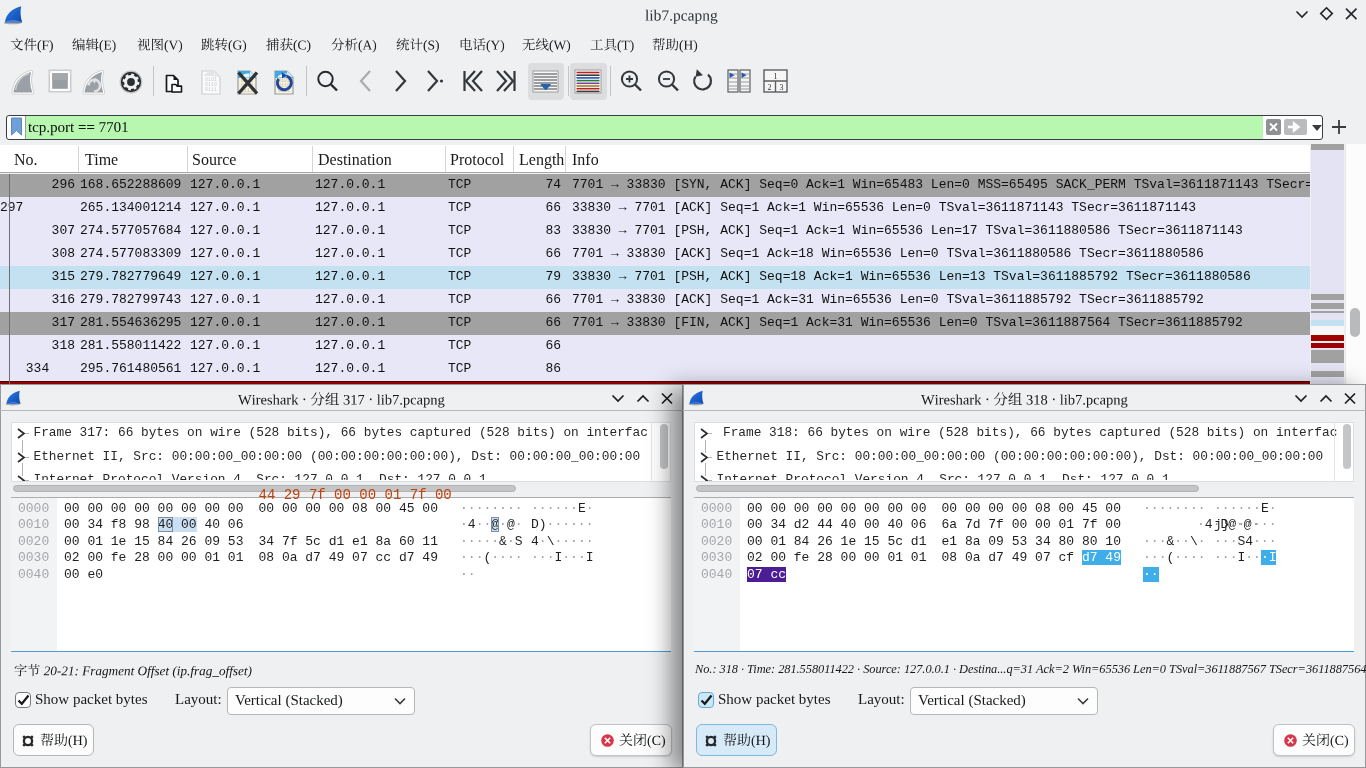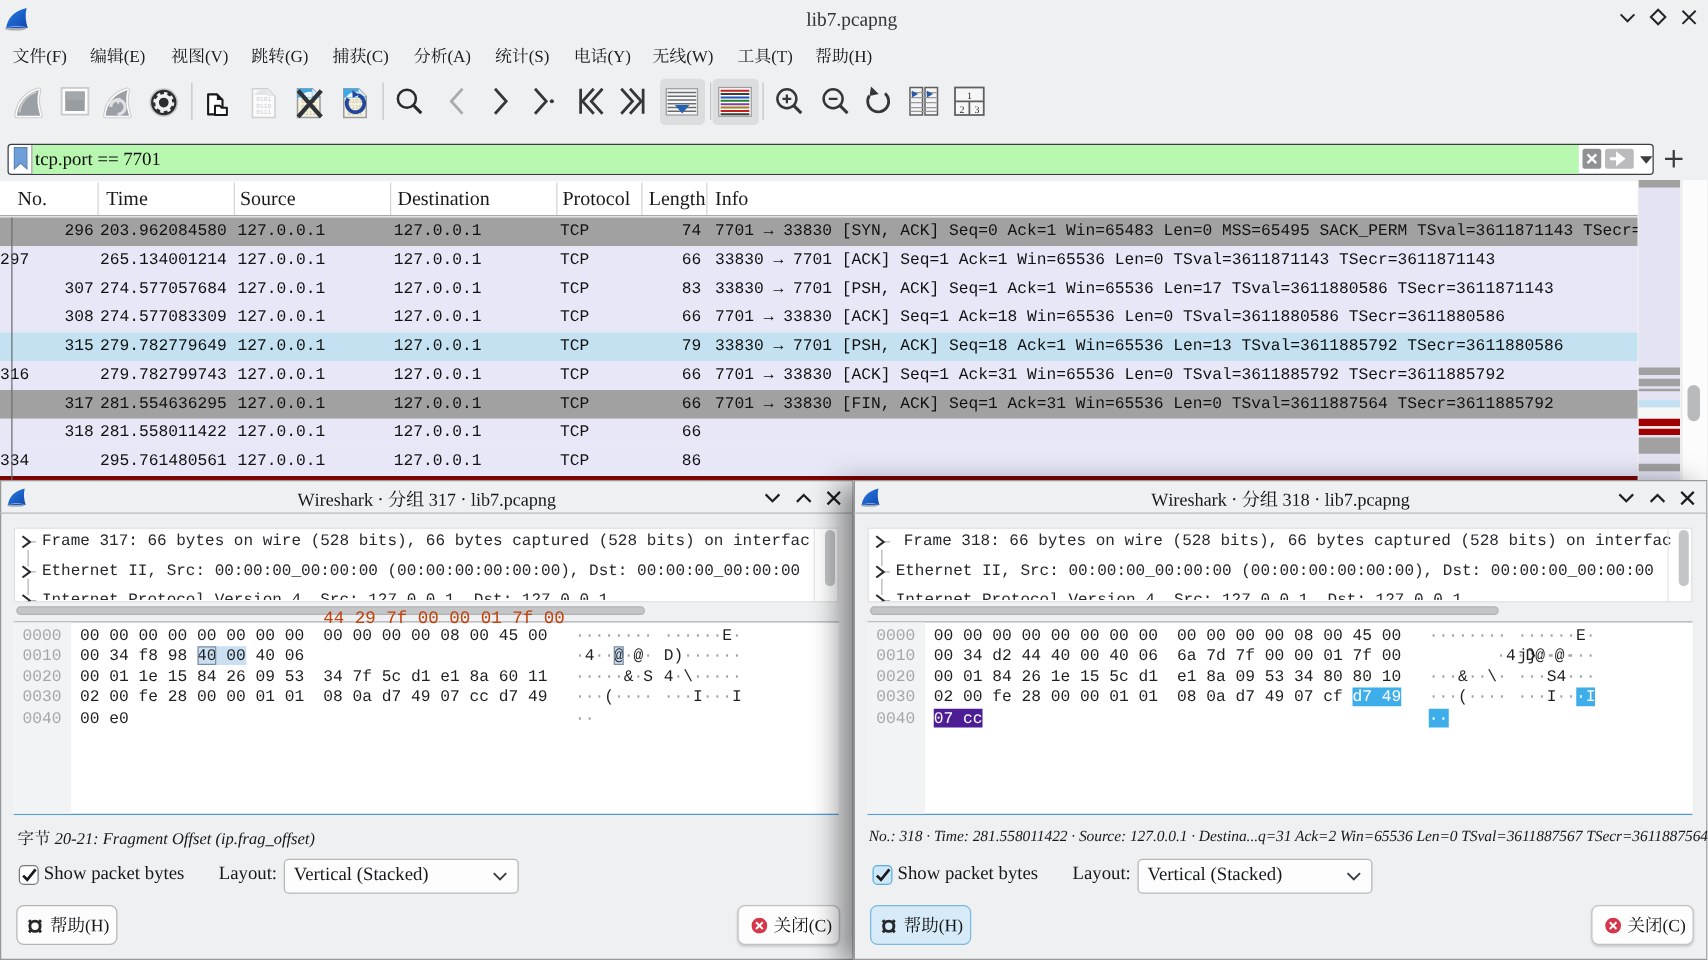--- a/index.html
+++ b/index.html
@@ -248,7 +248,7 @@
 <div class="abs" style="left:572px;top:150.5px;font-size:16px;color:#1a1a1a">Info</div>
 <div class="abs mono" style="left:0;top:173.5px;width:1310px;height:23px;background:#a1a1a1;font-size:13px;color:#111;overflow:hidden">
     <span class="abs" style="left:0;top:3px;width:75px;text-align:right">296</span>
-    <span class="abs" style="left:80px;top:3px">203.962084580</span>
+    <span class="abs" style="left:80px;top:3px">168.652288609</span>
     <span class="abs" style="left:190px;top:3px">127.0.0.1</span>
     <span class="abs" style="left:315px;top:3px">127.0.0.1</span>
     <span class="abs" style="left:448px;top:3px">TCP</span>

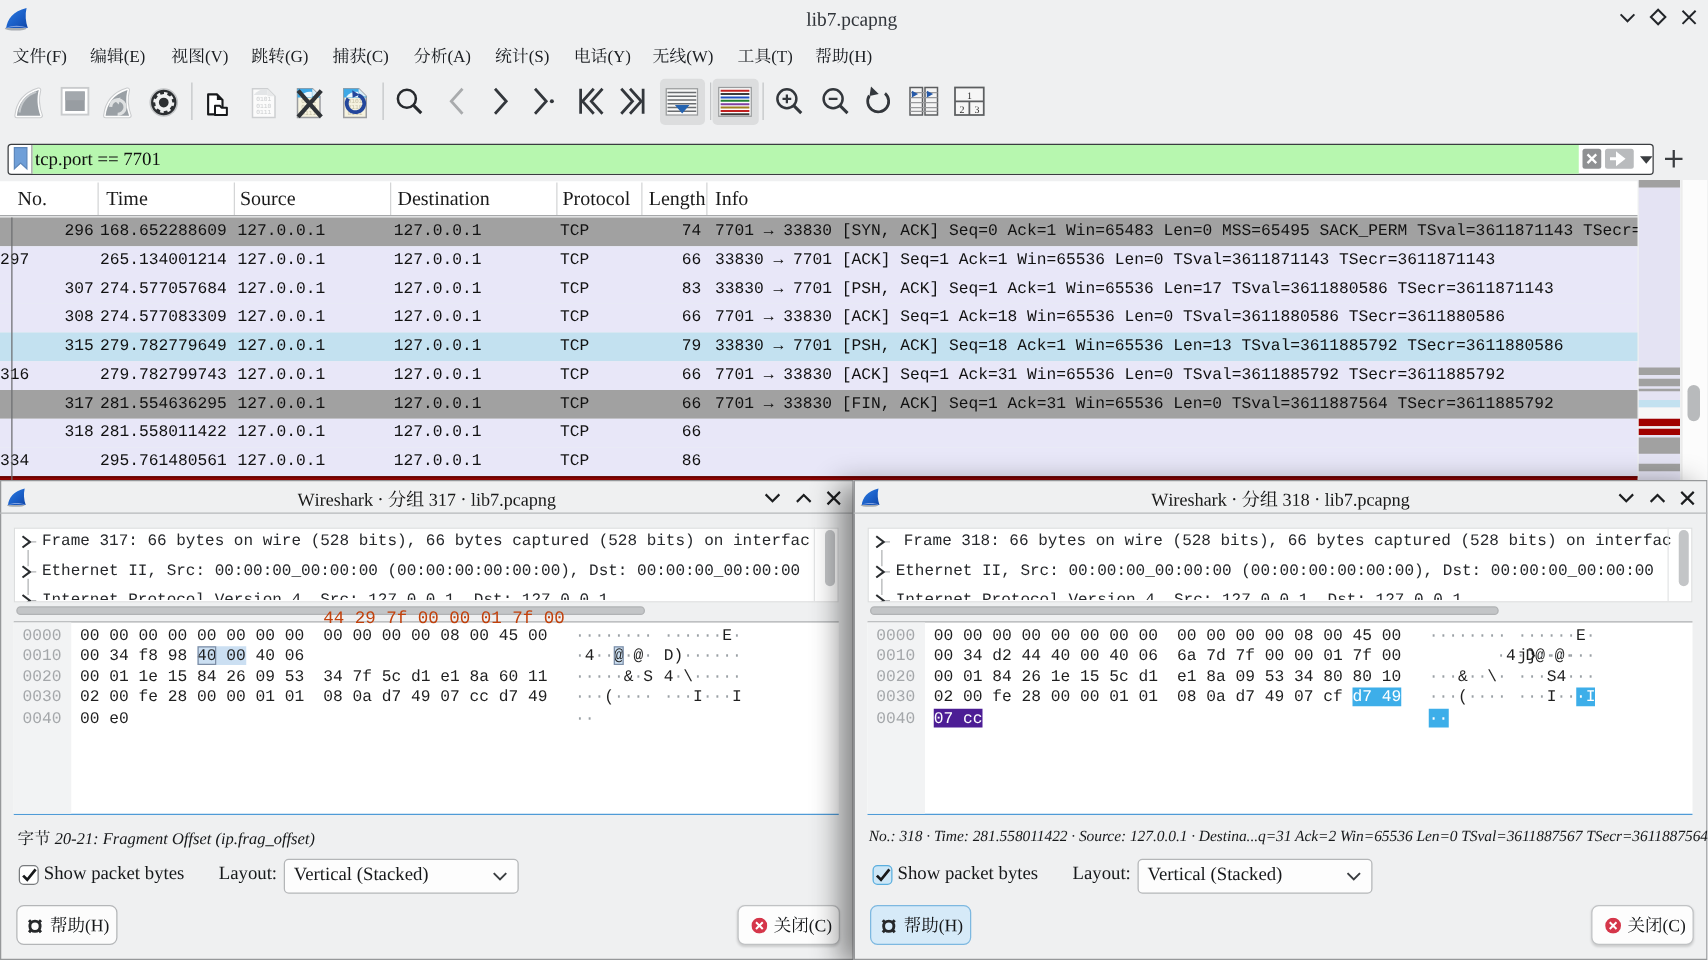--- a/index.html
+++ b/index.html
@@ -292,7 +292,7 @@
     <span class="abs" style="left:572px;top:3px;white-space:pre">33830 → 7701 [PSH, ACK] Seq=18 Ack=1 Win=65536 Len=13 TSval=3611885792 TSecr=3611880586</span>
   </div>
 <div class="abs mono" style="left:0;top:288.5px;width:1310px;height:23px;background:#e8e7f8;font-size:13px;color:#111;overflow:hidden">
-    <span class="abs" style="left:0;top:3px;width:75px;text-align:left">316</span>
+    <span class="abs" style="left:0;top:3px;width:75px;text-align:right">316</span>
     <span class="abs" style="left:80px;top:3px">279.782799743</span>
     <span class="abs" style="left:190px;top:3px">127.0.0.1</span>
     <span class="abs" style="left:315px;top:3px">127.0.0.1</span>

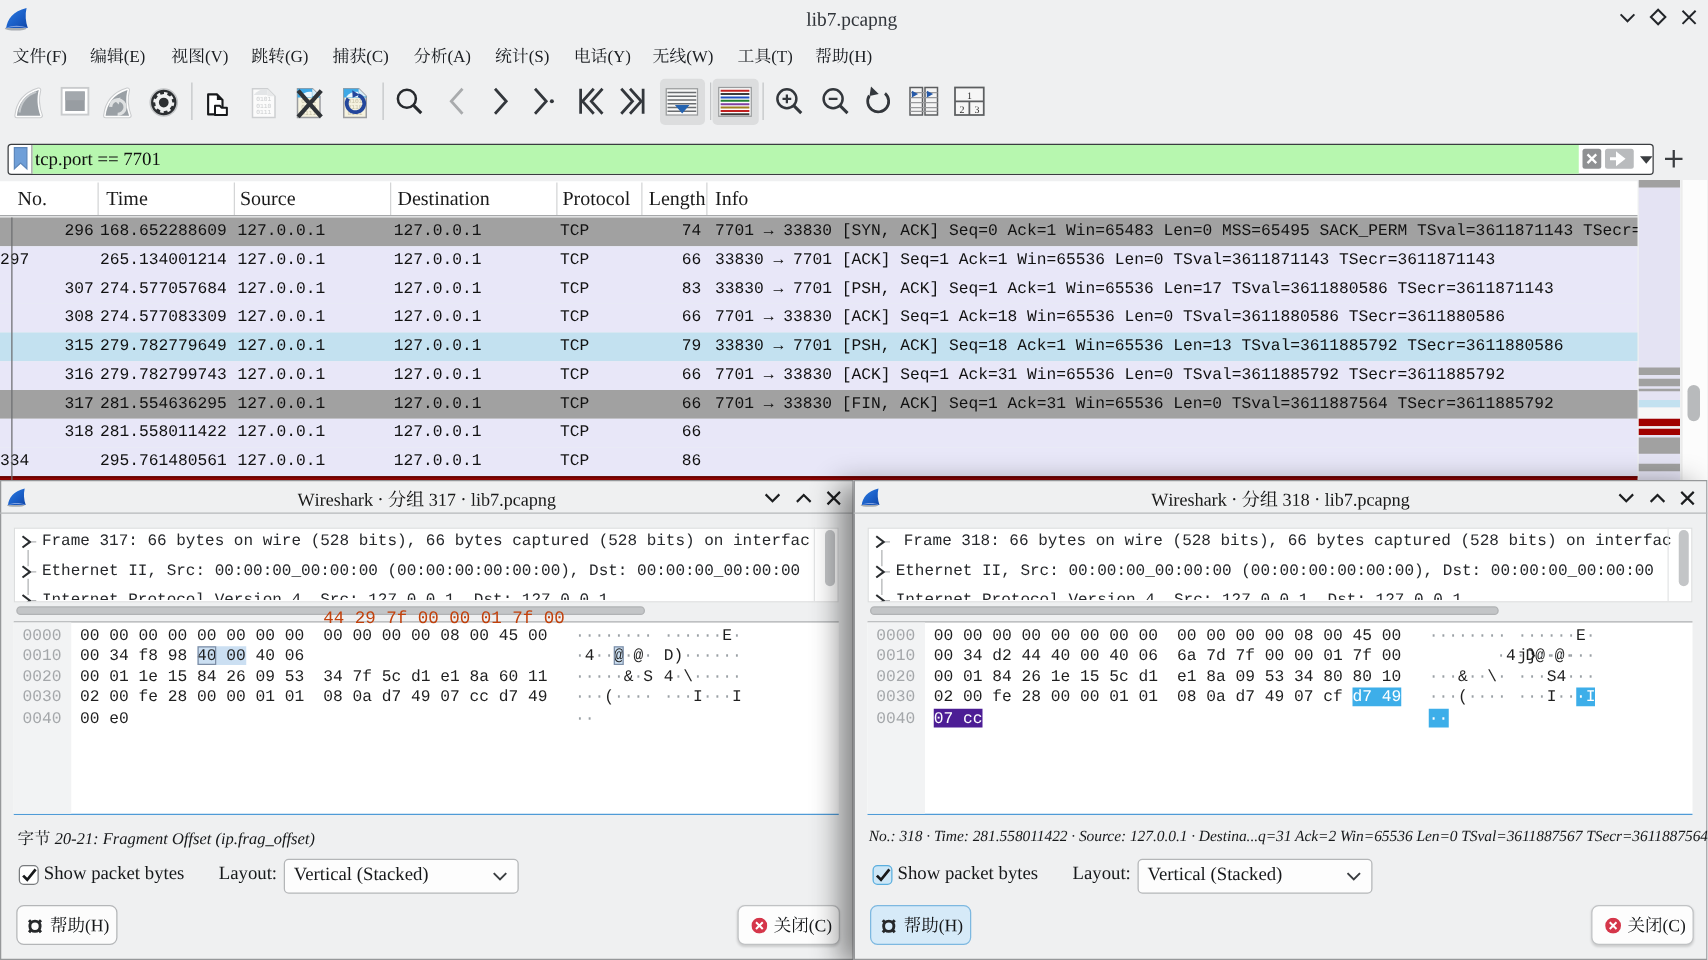--- a/index.html
+++ b/index.html
@@ -318,7 +318,7 @@
     <span class="abs" style="left:500px;top:3px;width:61px;text-align:right">66</span>
   </div>
 <div class="abs mono" style="left:0;top:357.5px;width:1310px;height:23px;background:#e8e7f8;font-size:13px;color:#111;overflow:hidden">
-    <span class="abs" style="left:0;top:3px;width:75px;text-align:left">334</span>
+    <span class="abs" style="left:0;top:3px;width:75px;text-align:center">334</span>
     <span class="abs" style="left:80px;top:3px">295.761480561</span>
     <span class="abs" style="left:190px;top:3px">127.0.0.1</span>
     <span class="abs" style="left:315px;top:3px">127.0.0.1</span>

